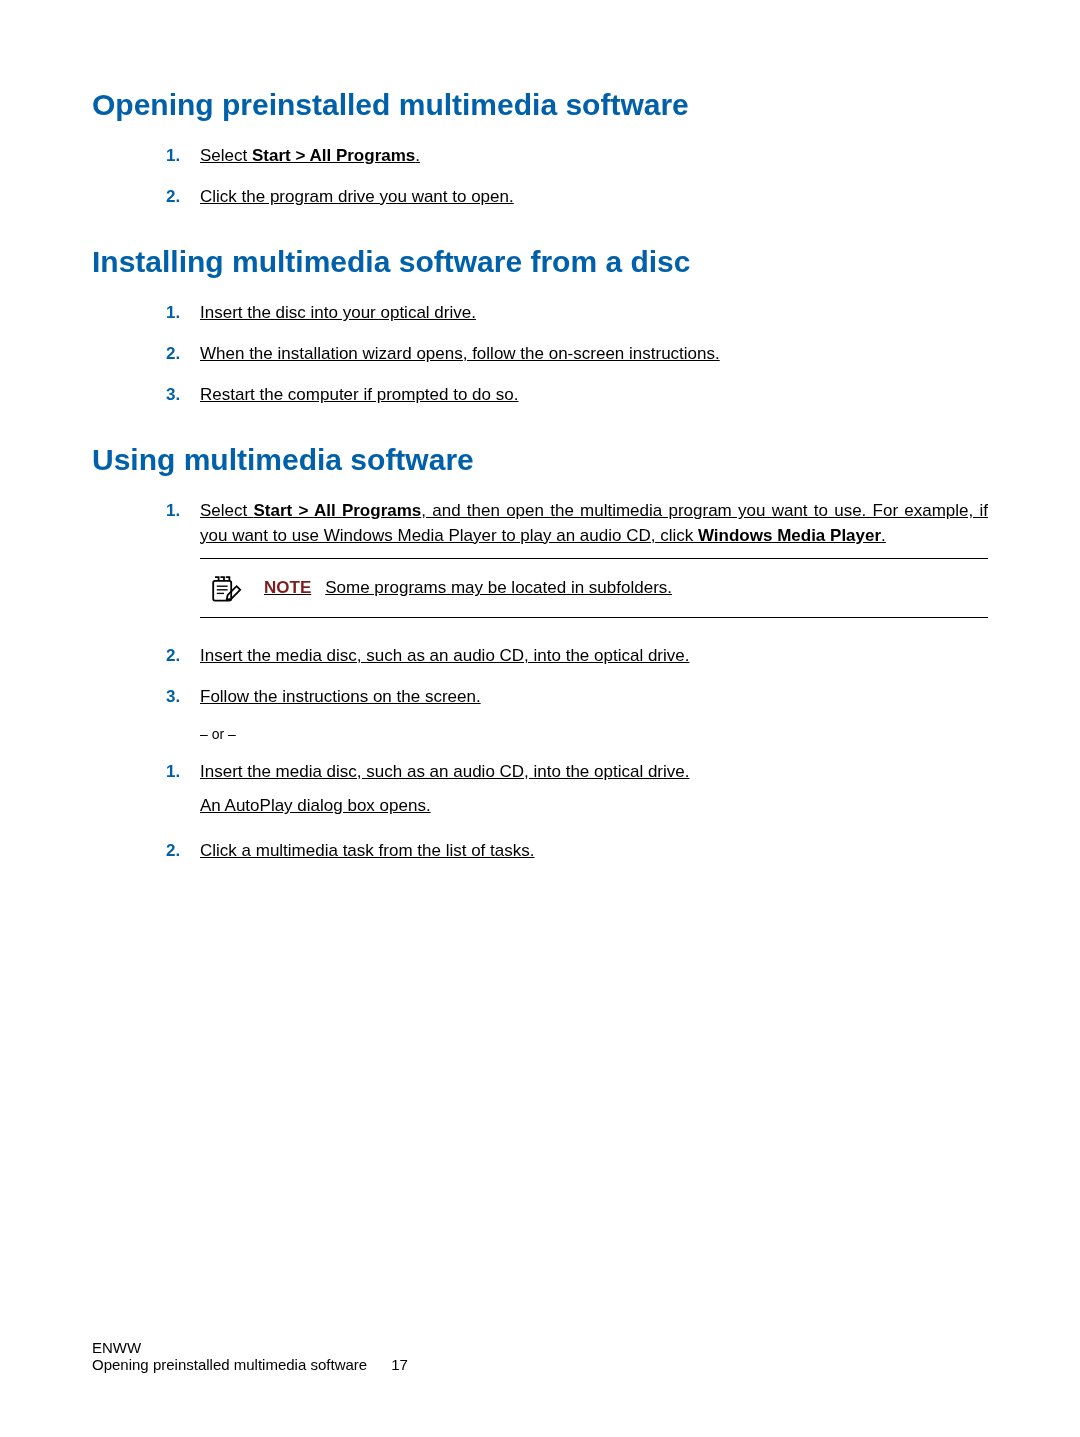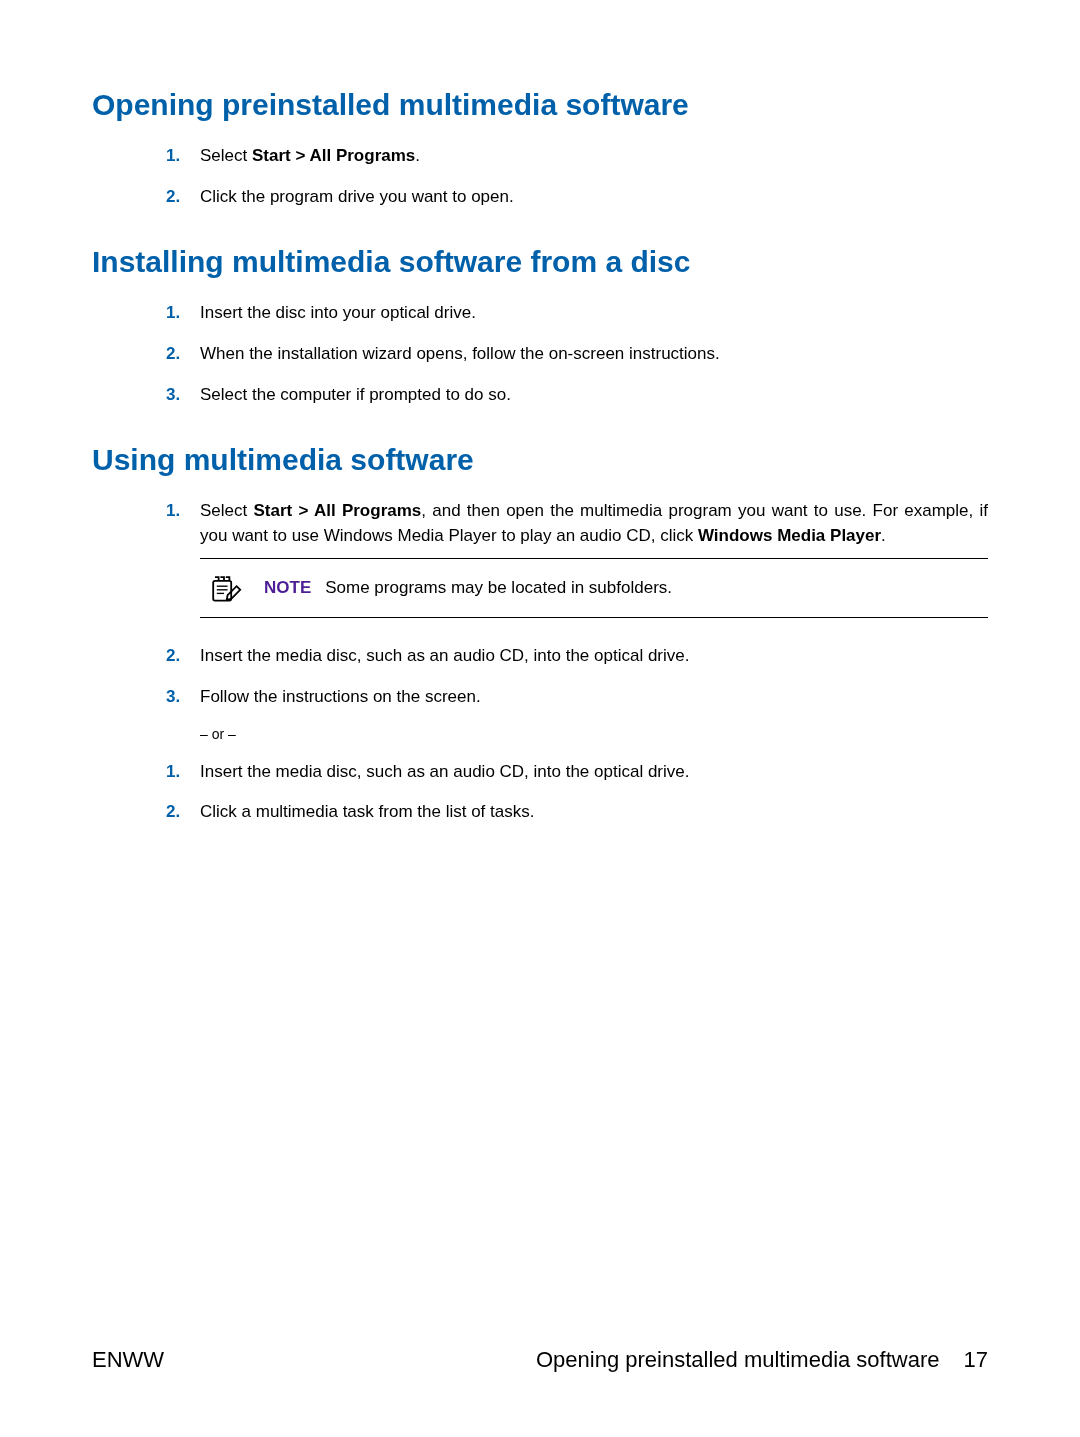--- a/index.html
+++ b/index.html
@@ -11,7 +11,7 @@
   .list { padding-left: 74px; }
   .li { display: flex; align-items: flex-start; margin-bottom: 16px; font-size: 17px; line-height: 1.45; }
   .num { color: #0060a9; font-weight: bold; min-width: 34px; }
-  .txt { flex: 1; text-align: justify; }
+  .txt { flex: 1; text-align: justify; text-decoration: underline; }
   .txt b { font-weight: bold; }
   .or-sep { padding-left: 108px; font-size: 14px; margin: 10px 0 18px 0; }
   .note-box { margin: 10px 0 10px 0; }

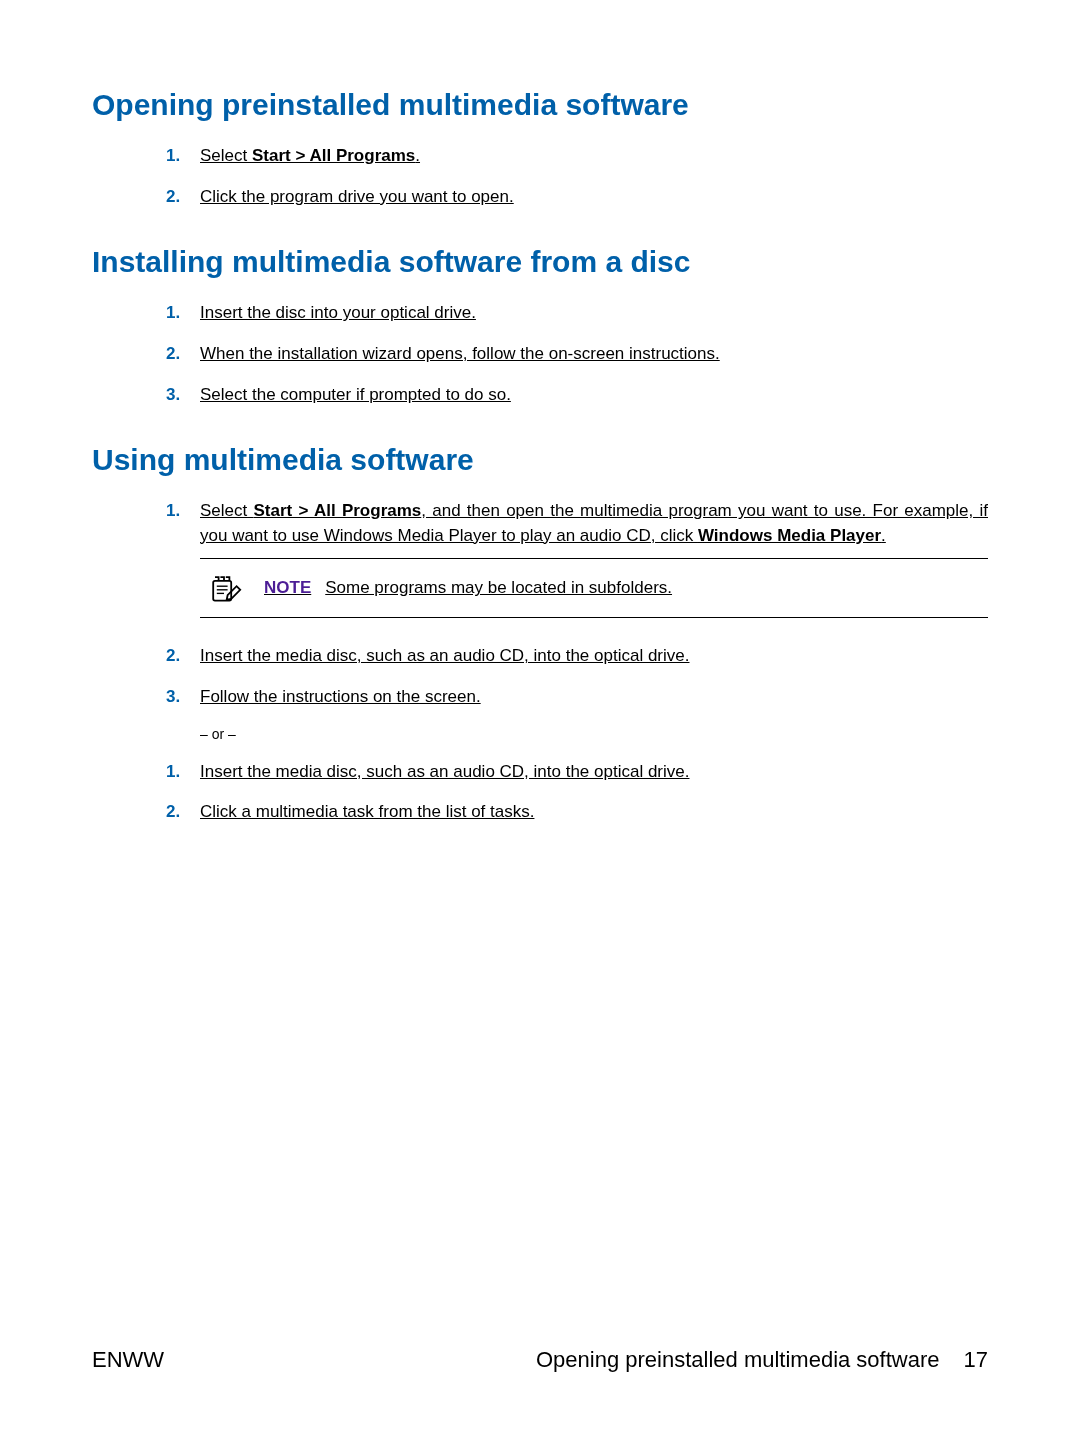--- a/index.html
+++ b/index.html
@@ -58,7 +58,7 @@
       </div>
       <div class="li">
         <span class="num">3.</span>
-        <span class="txt">Select the computer if prompted to do so.</span>
+        <span class="txt">Restart the computer if prompted to do so.</span>
       </div>
     </div>
   </div>

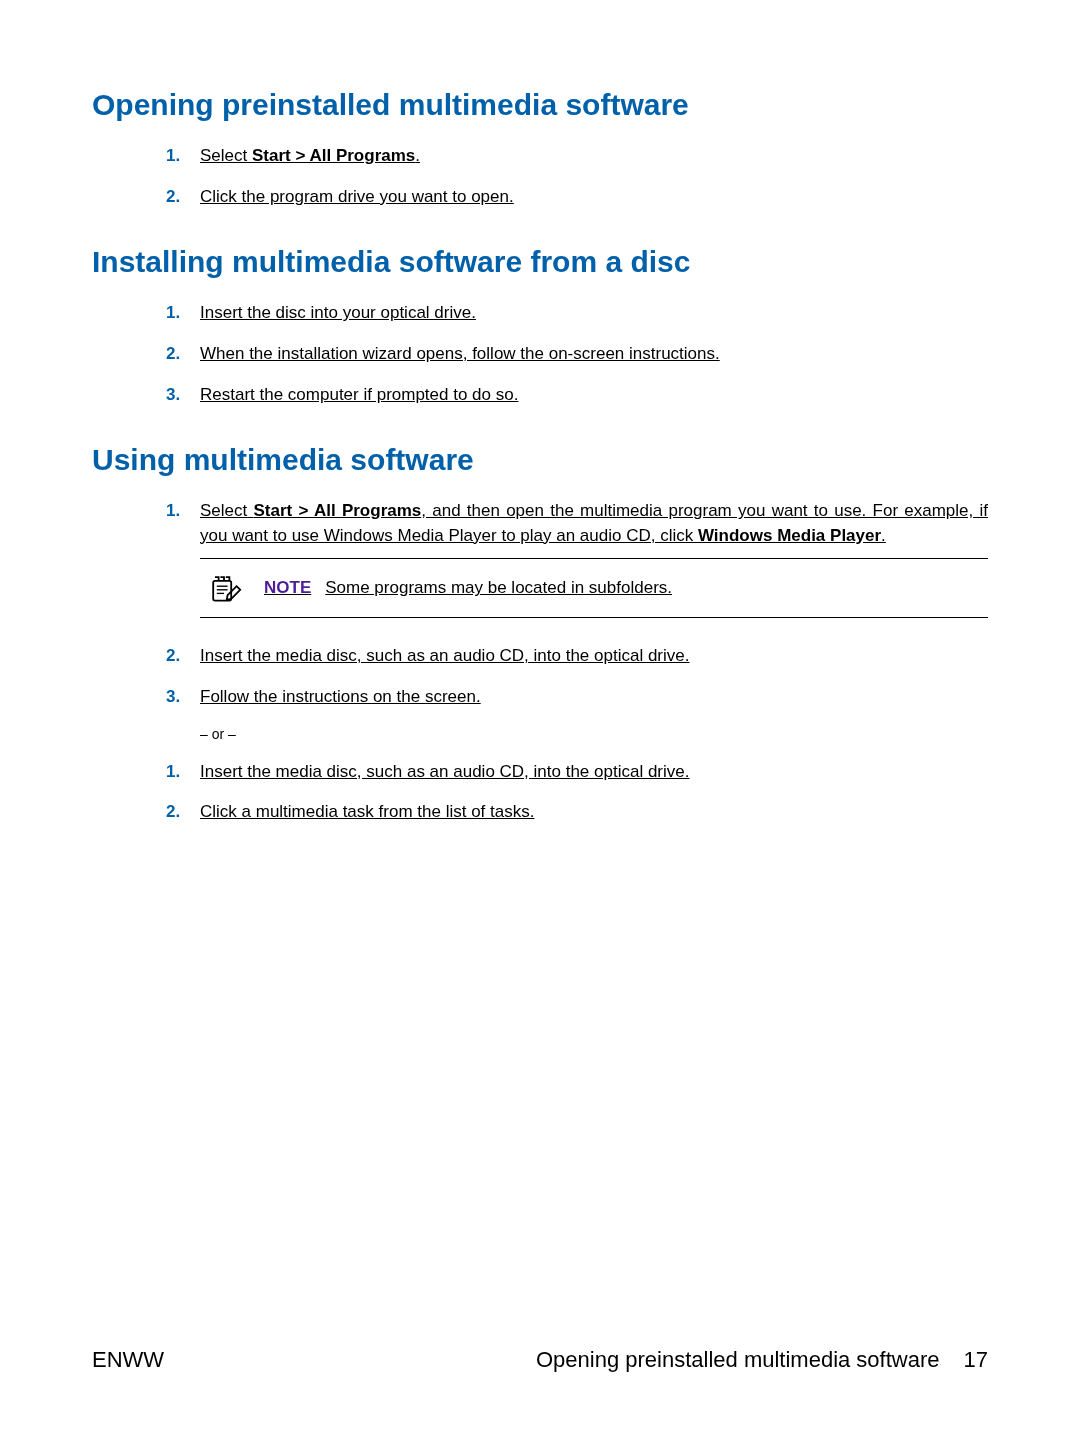--- a/index.html
+++ b/index.html
@@ -18,7 +18,7 @@
   .note-rule { border-top: 1px solid #000; height: 0; }
   .note-row { display: flex; align-items: center; padding: 10px 4px; }
   .note-icon { width: 40px; height: 38px; display: flex; align-items: center; justify-content: center; margin-right: 20px; }
-  .note-label { color: #4c1d95; font-weight: bold; font-size: 17px; margin-right: 14px; }
+  .note-label { color: #7f1d1d; font-weight: bold; font-size: 17px; margin-right: 14px; }
   .note-text { font-size: 17px; }
   .sub-para { margin: 10px 0 4px 0; font-size: 17px; }
   .footer { position: absolute; bottom: 64px; left: 92px; right: 92px; display: flex; justify-content: space-between; font-size: 22px; }

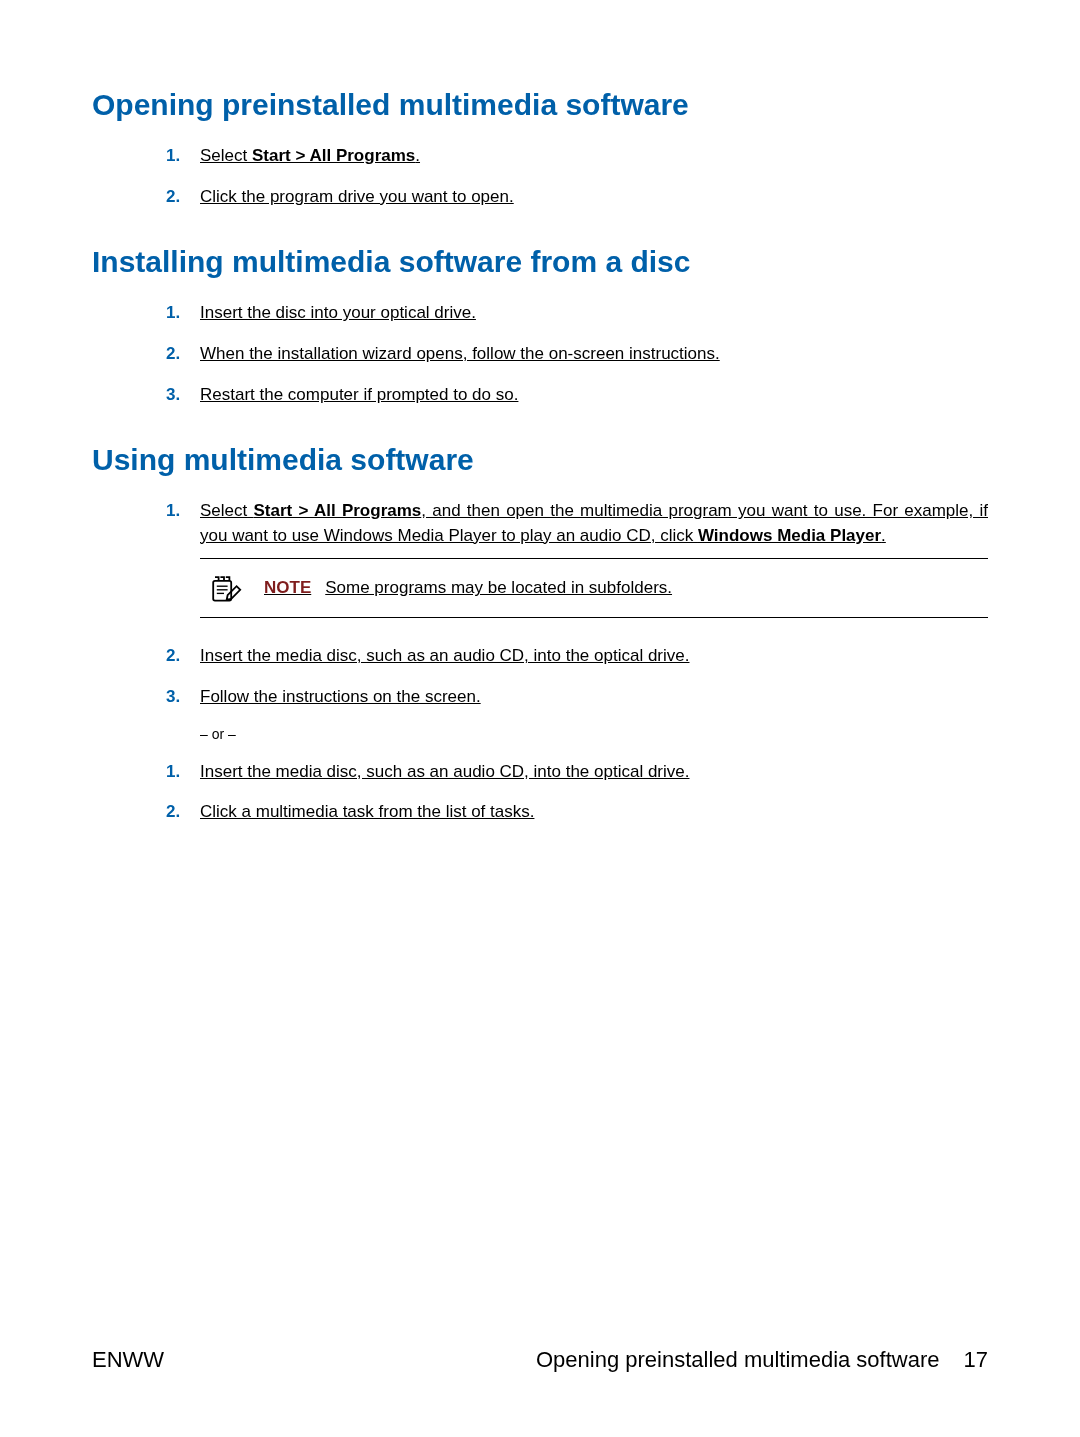--- a/index.html
+++ b/index.html
@@ -107,6 +107,7 @@
         <span class="num">1.</span>
         <span class="txt">
           <span>Insert the media disc, such as an audio CD, into the optical drive.</span>
+          <div class="sub-para">An AutoPlay dialog box opens.</div>
         </span>
       </div>
       <div class="li">

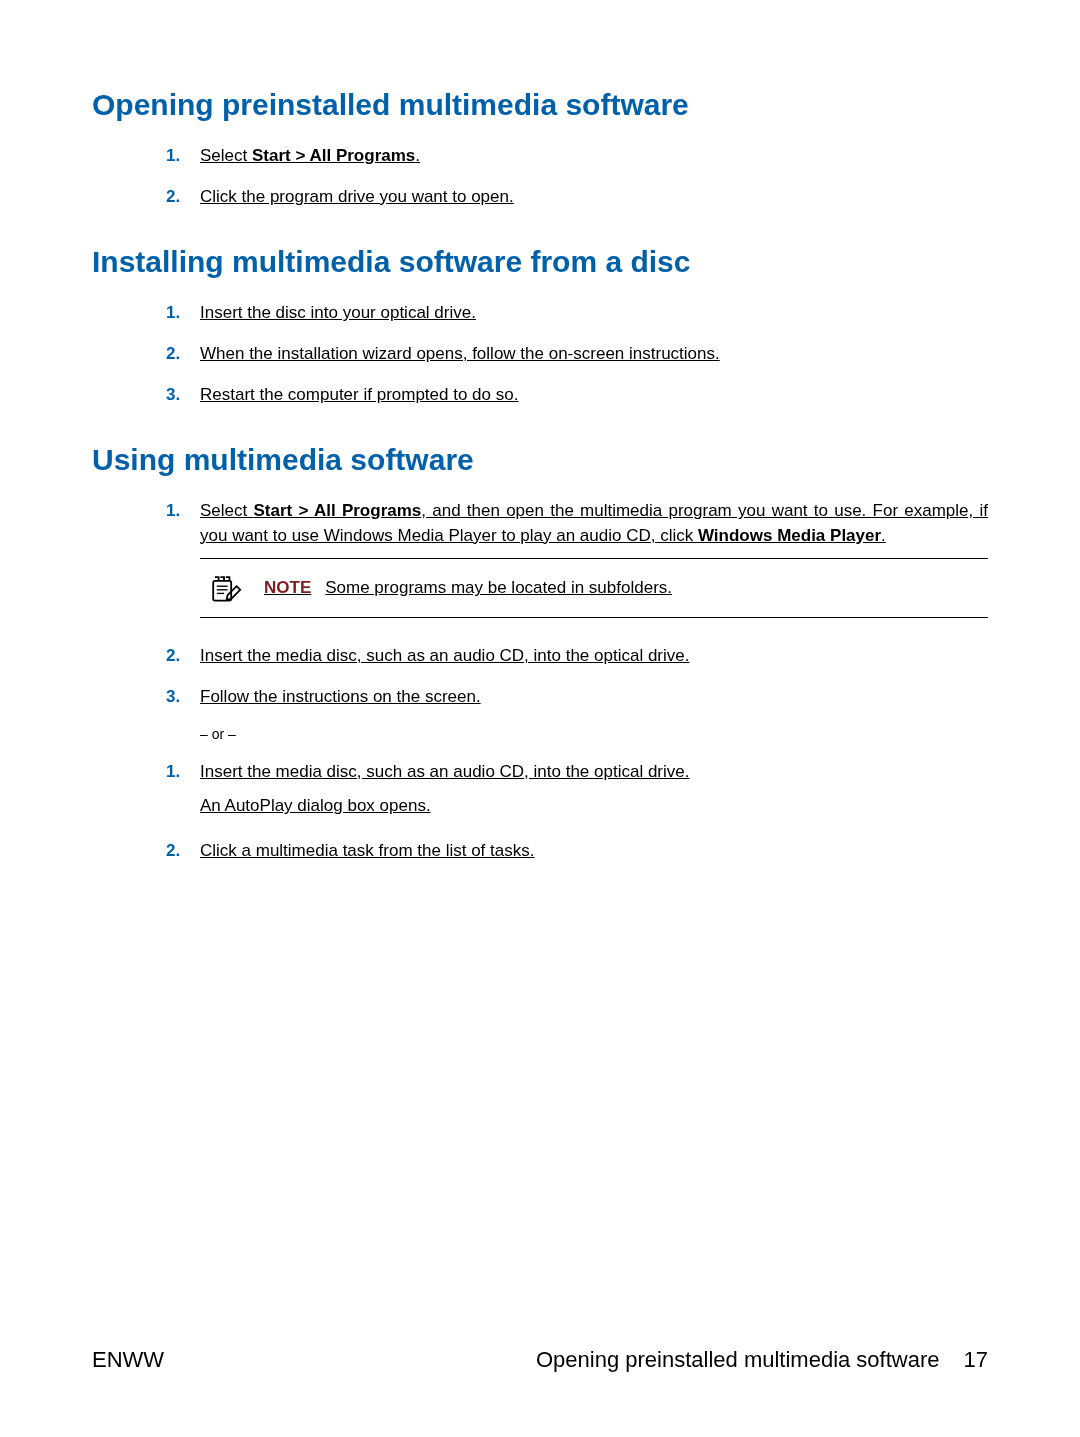--- a/index.html
+++ b/index.html
@@ -21,7 +21,7 @@
   .note-label { color: #7f1d1d; font-weight: bold; font-size: 17px; margin-right: 14px; }
   .note-text { font-size: 17px; }
   .sub-para { margin: 10px 0 4px 0; font-size: 17px; }
-  .footer { position: absolute; bottom: 64px; left: 92px; right: 92px; display: flex; justify-content: space-between; font-size: 22px; }
+  .footer { position: absolute; bottom: 64px; left: 92px; right: 92px; display: flex; justify-content: space-between; font-size: 15px; flex-direction: column; }
   .footer-right { display: flex; gap: 24px; }
 </style>
 </head>

